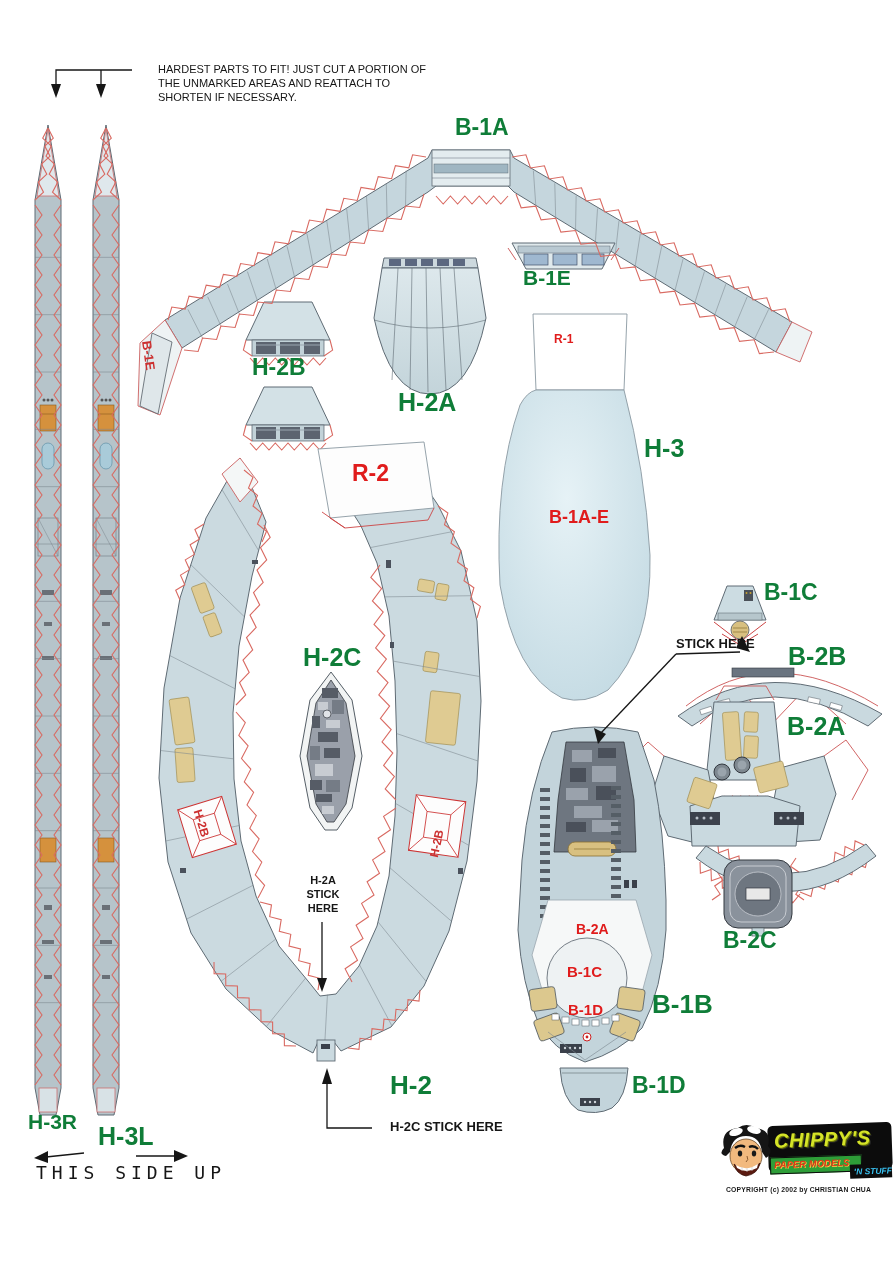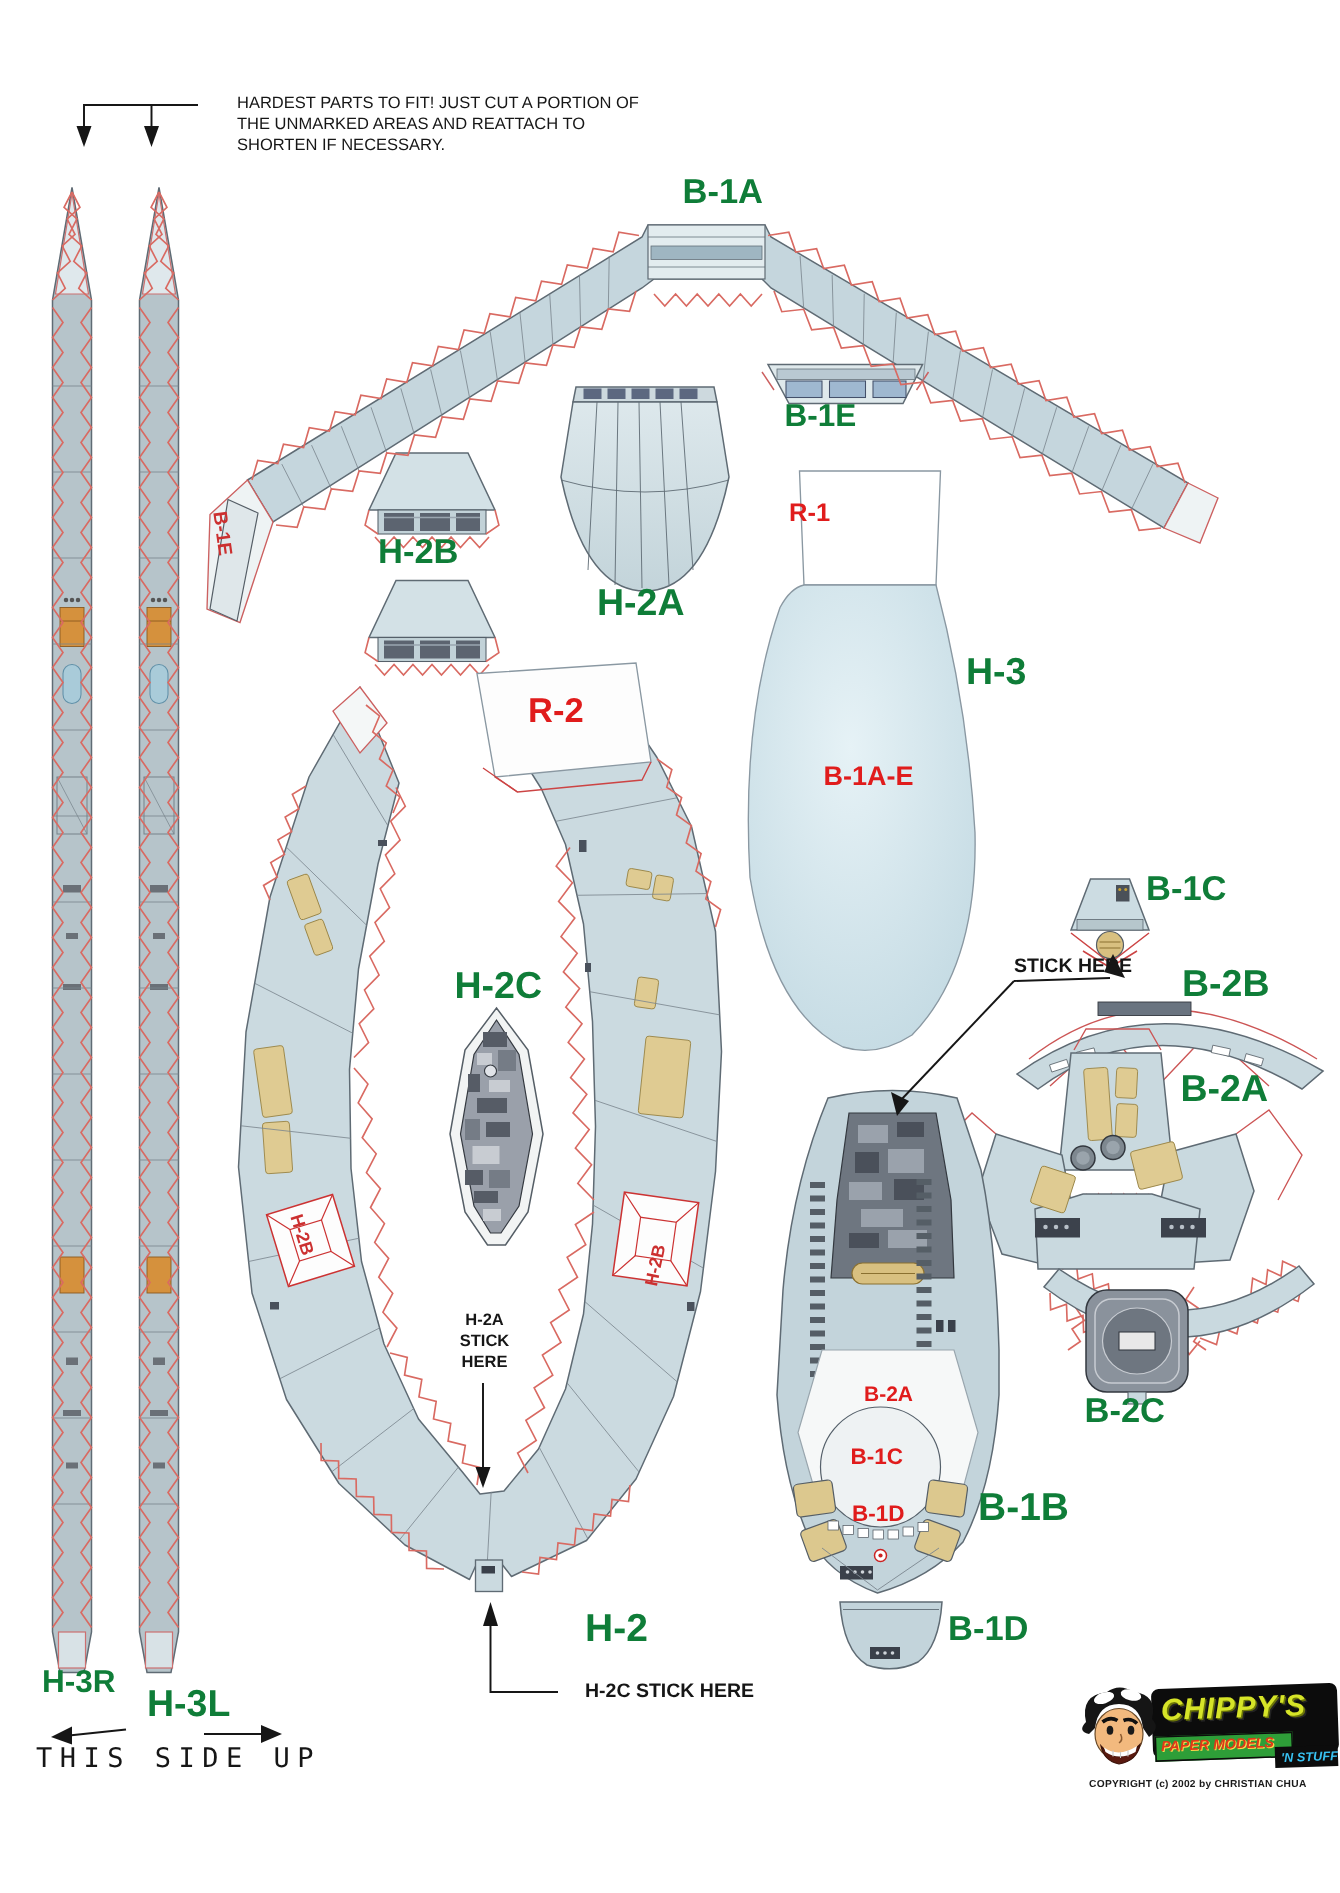--- a/index.html
+++ b/index.html
@@ -519,7 +519,7 @@
 <div class="lbl green" style="left:28px;top:1111px;font-size:21px;">H-3R</div>
 <div class="lbl green" style="left:98px;top:1124px;font-size:25px;">H-3L</div>
 
-<div class="lbl red" style="left:526px;top:333px;font-size:17px;text-align:right;">R-1</div>
+<div class="lbl red" style="left:554px;top:333px;font-size:12px;text-align:right;">R-1</div>
 <div class="lbl red" style="left:352px;top:462px;font-size:23px;font-weight:700;">R-2</div>
 <div class="lbl red" style="left:549px;top:508px;font-size:18px;">B-1A-E</div>
 <div class="lbl marker" style="left:153px;top:340px;font-size:13px;transform:rotate(82deg);transform-origin:left top;">B-1E</div>

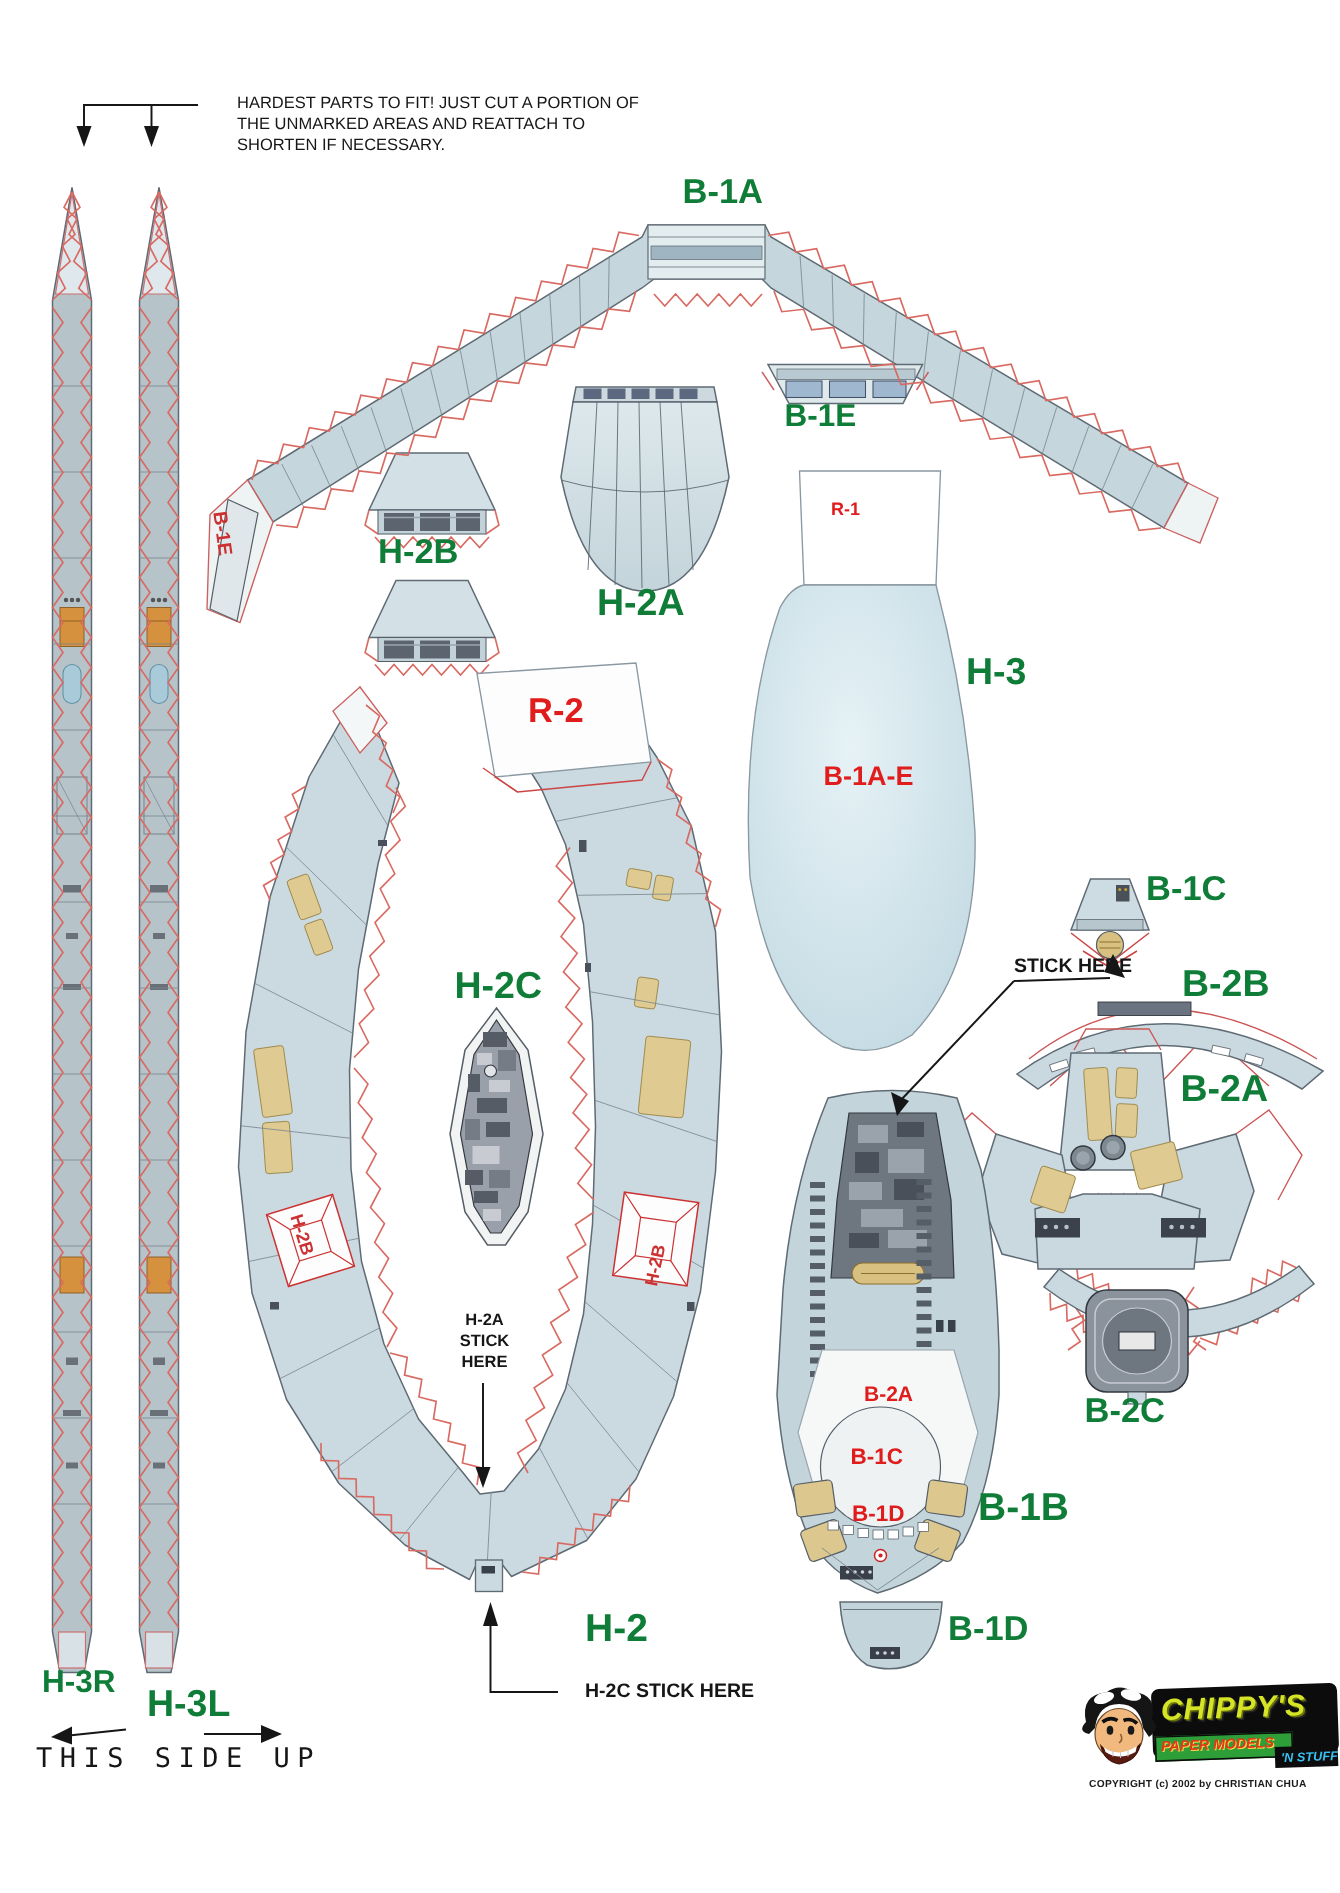--- a/index.html
+++ b/index.html
@@ -536,7 +536,7 @@
   <div>HERE</div>
 </div>
 <div class="lbl black" style="left:376px;top:1120px;font-size:13px;font-weight:600;margin-left:14px;">H-2C STICK HERE</div>
-<div class="lbl black mono" style="left:24px;top:1164px;font-size:18px;letter-spacing:5px;">THIS SIDE UP</div>
+<div class="lbl black mono" style="left:36px;top:1164px;font-size:18px;letter-spacing:5px;">THIS SIDE UP</div>
 
 <div id="logo">
   <div class="logo-box"></div>

